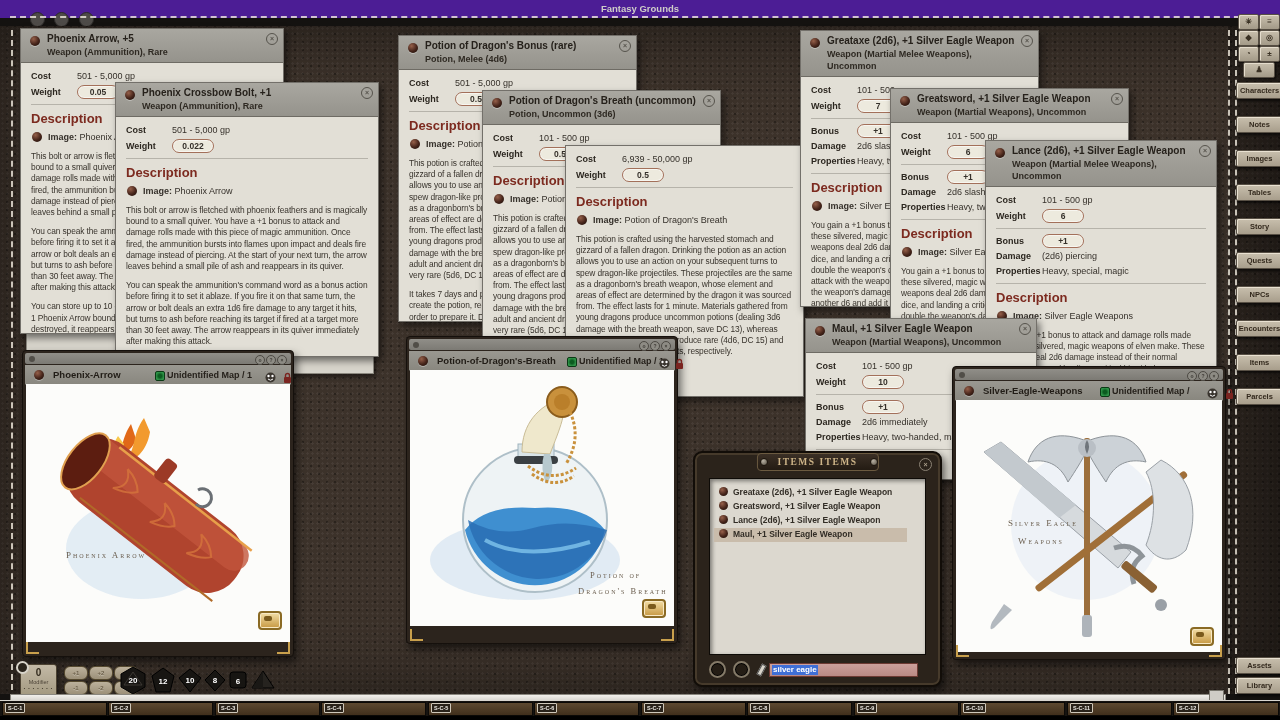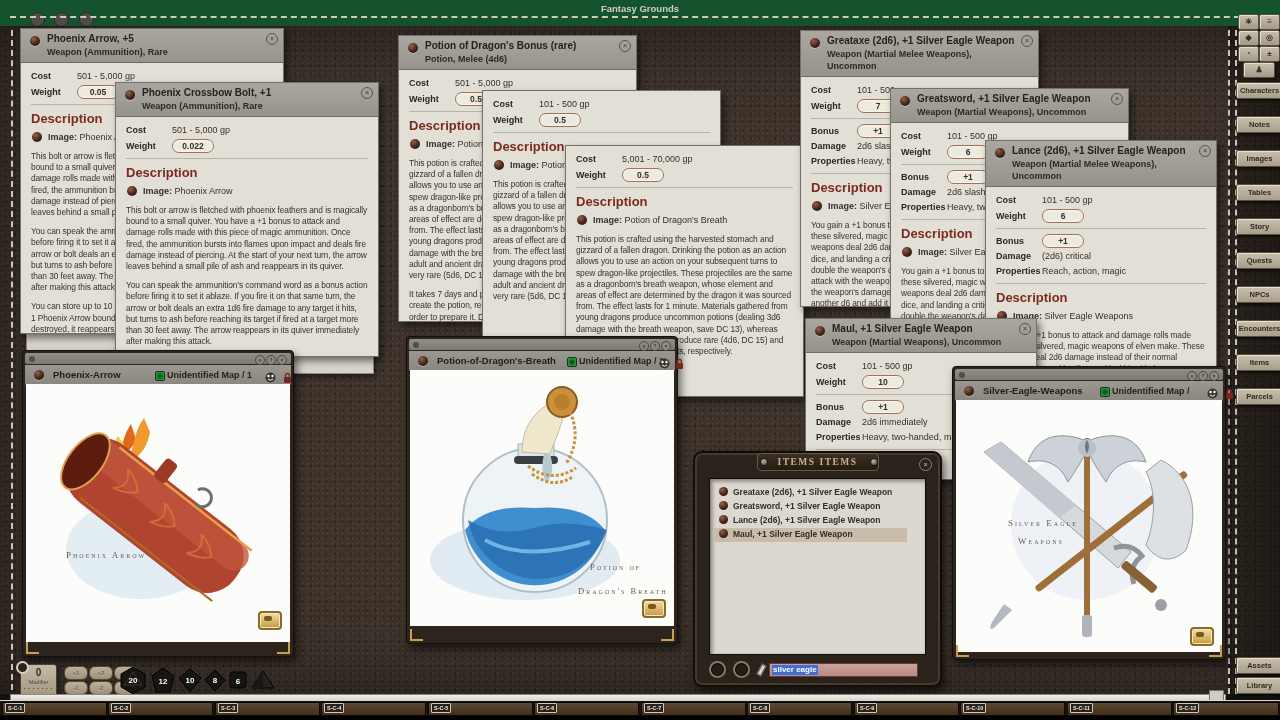--- a/index.html
+++ b/index.html
@@ -5,7 +5,7 @@
 html,body{margin:0;padding:0;background:#000}
 #screen{position:relative;width:1280px;height:720px;overflow:hidden;font-family:"Liberation Sans",sans-serif;background:#141210}
 
-#topbar{position:absolute;left:0;top:0;right:0;height:26px;background:#14532d}
+#topbar{position:absolute;left:0;top:0;right:0;height:18px;background:#4c1d95}
 #apptitle{position:absolute;left:0;right:0;top:3px;text-align:center;font:bold 9.5px "Liberation Sans",sans-serif;color:#cfcdc9}
 .tl{position:absolute;top:12px;width:13px;height:13px;border-radius:50%;background:#4e4b48;border:1px solid #2c2a28}
 

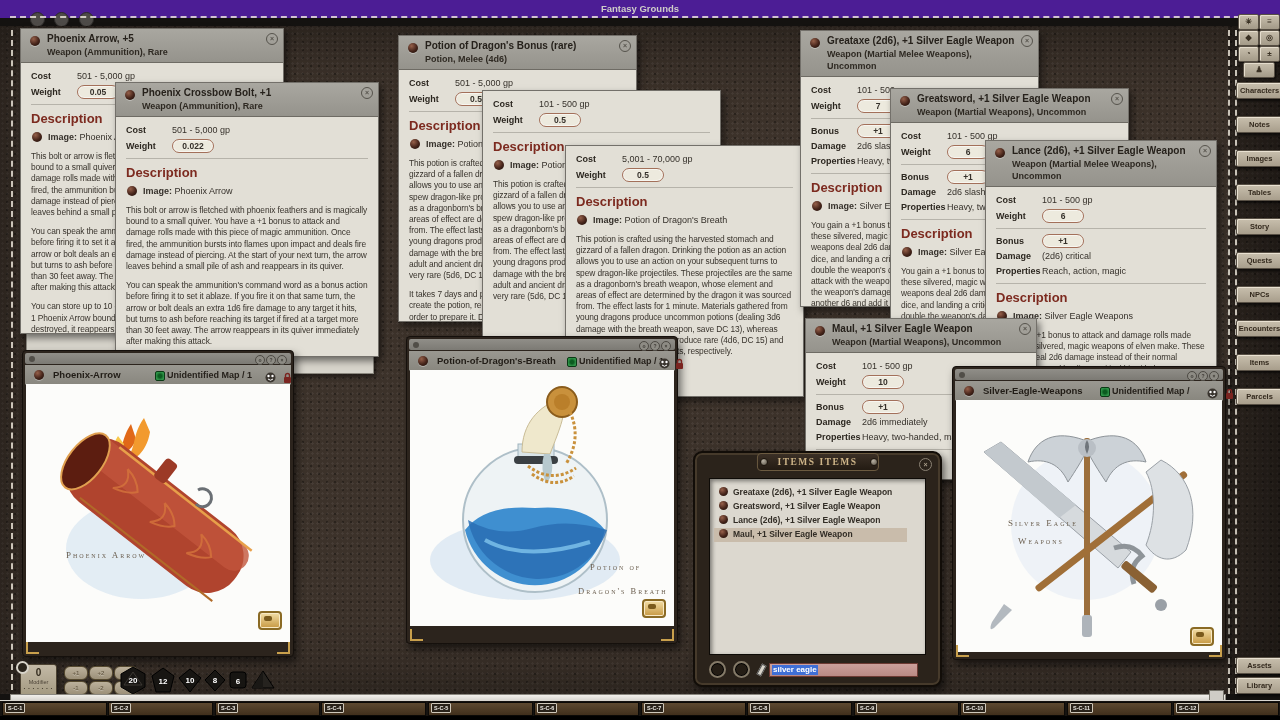--- a/index.html
+++ b/index.html
@@ -178,6 +178,12 @@
   </div>
 
   <div class="iw" style="left:482px;top:90px;width:237px;height:250px;z-index:17">
+    <div class="iw-bar">
+      <span class="pin"></span>
+      <div class="iw-title">Potion of Dragon's Breath (uncommon)</div>
+      <div class="iw-sub">Potion, Uncommon (3d6)</div>
+      <span class="close">×</span>
+    </div>
     <div class="iw-body">
       <div class="frow">
           <span class="flabel">Cost</span>

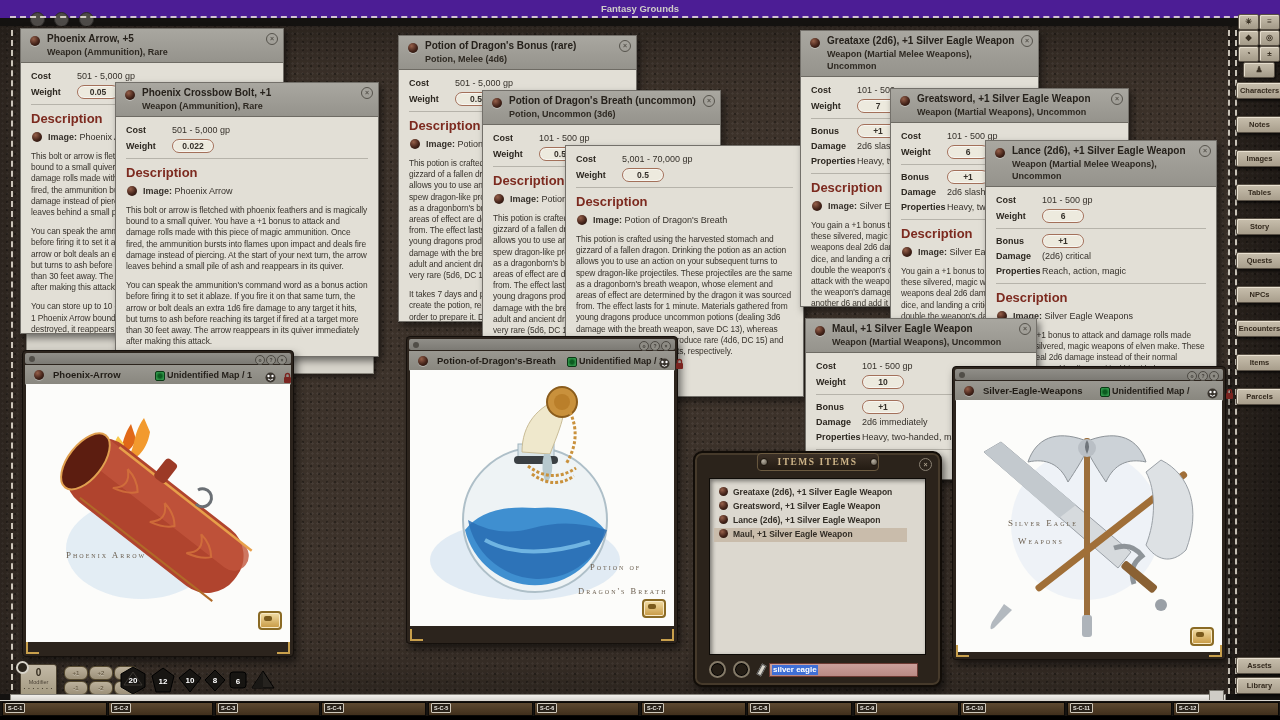--- a/index.html
+++ b/index.html
@@ -205,7 +205,7 @@
     <div class="iw-body">
       <div class="frow">
           <span class="flabel">Cost</span>
-          <span class="fval">5,001 - 70,000 gp</span>
+          <span class="fval">6,939 - 50,000 gp</span>
         </div>
       <div class="frow">
           <span class="flabel">Weight</span>

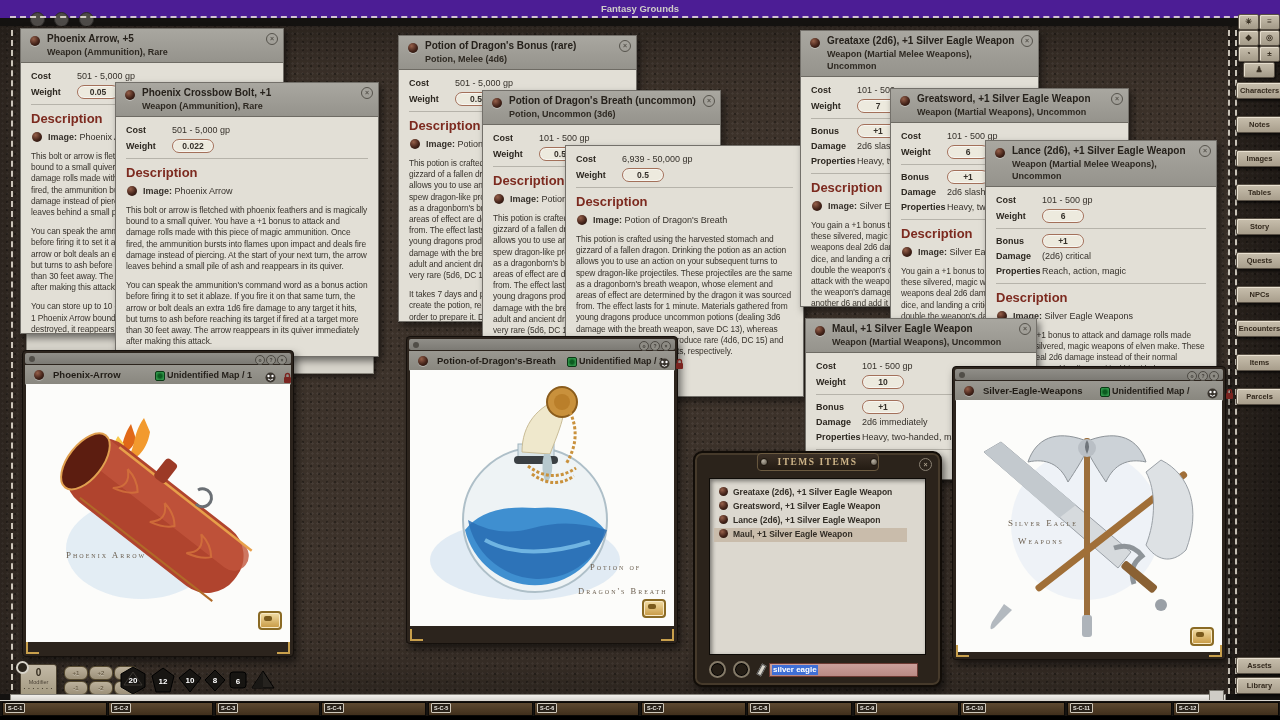--- a/index.html
+++ b/index.html
@@ -314,7 +314,7 @@
         </div>
       <div class="frow">
           <span class="flabel">Damage</span>
-          <span class="fval">(2d6) critical</span>
+          <span class="fval">(2d6) piercing</span>
         </div>
       <div class="frow">
           <span class="flabel">Properties</span>

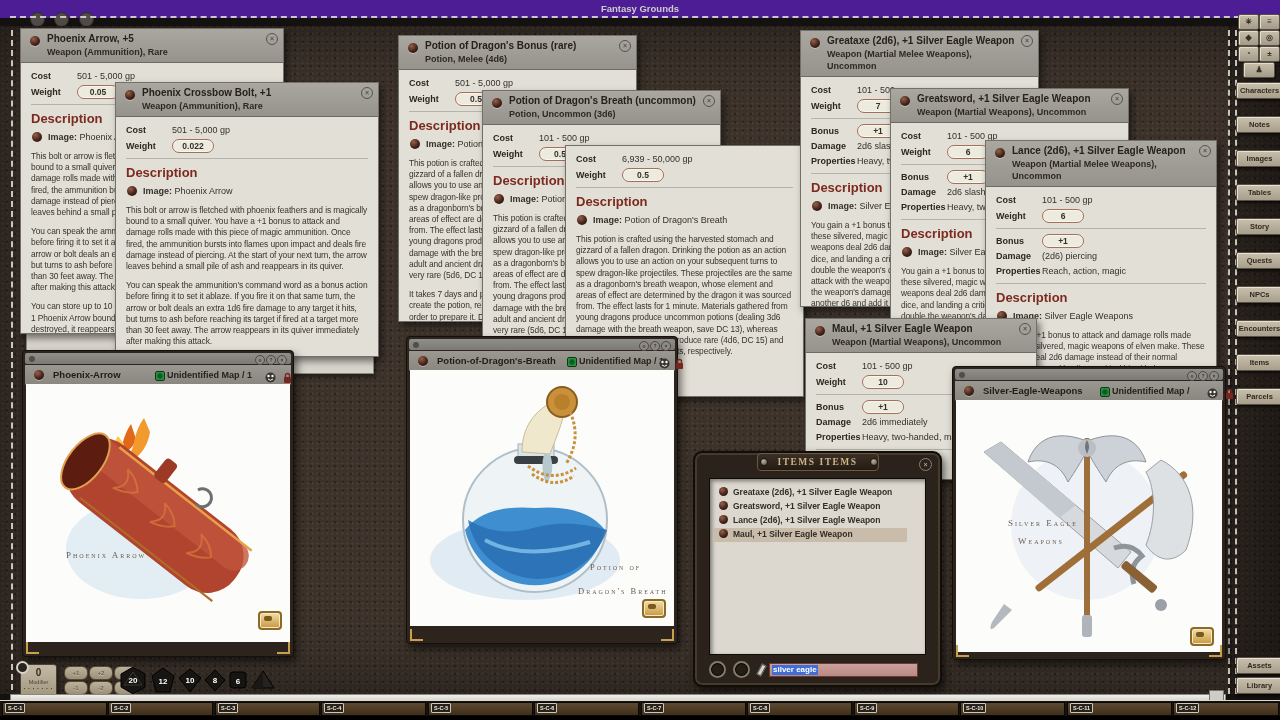--- a/index.html
+++ b/index.html
@@ -318,7 +318,7 @@
         </div>
       <div class="frow">
           <span class="flabel">Properties</span>
-          <span class="fval">Reach, action, magic</span>
+          <span class="fval">Heavy, special, magic</span>
         </div>
       <div class="sep"></div>
       <div class="desch">Description</div>

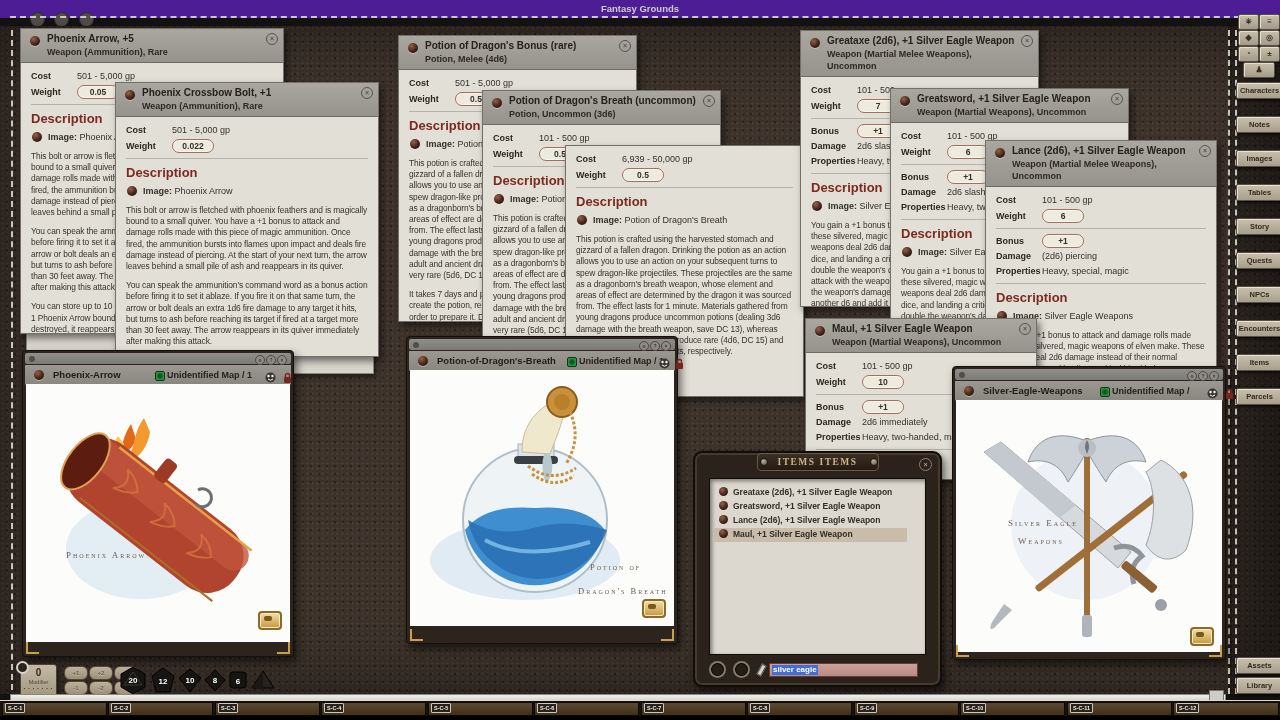--- a/index.html
+++ b/index.html
@@ -503,7 +503,7 @@
         <path d="M118,96 q24,18 48,2 M122,104 q22,16 42,2" stroke="#c9913c" stroke-width="3" fill="none" stroke-dasharray="3 2"></path>
         <path d="M160,42 q12,26 -4,52" stroke="#c9913c" stroke-width="3" fill="none" stroke-dasharray="3 2"></path>
       </svg>
-      <div class="caption" style="left:180px;top:192px;font-size:8.5px">Potion of</div>
+      <div class="caption" style="left:180px;top:200px;font-size:8.5px">Potion of</div>
       <div class="caption" style="left:168px;top:216px;font-size:8.5px">Dragon's Breath</div>
       <div class="goldbtn" style="right:8px;bottom:8px"></div>
     </div>

